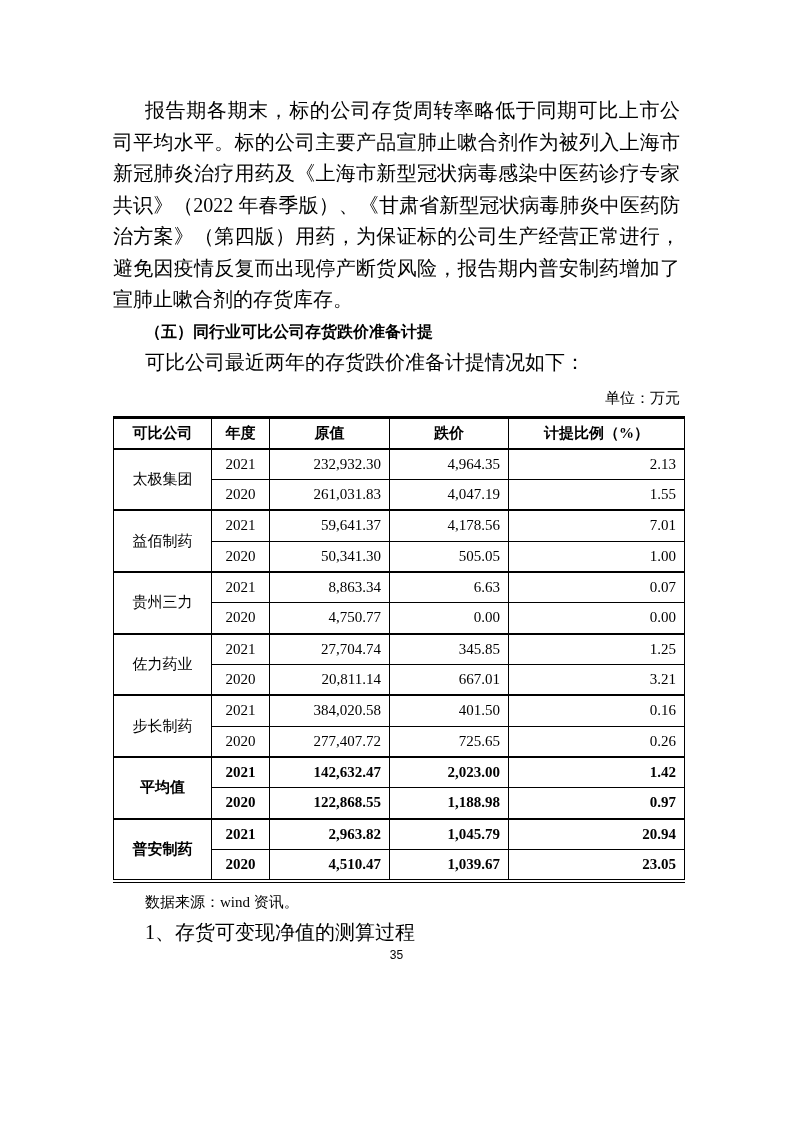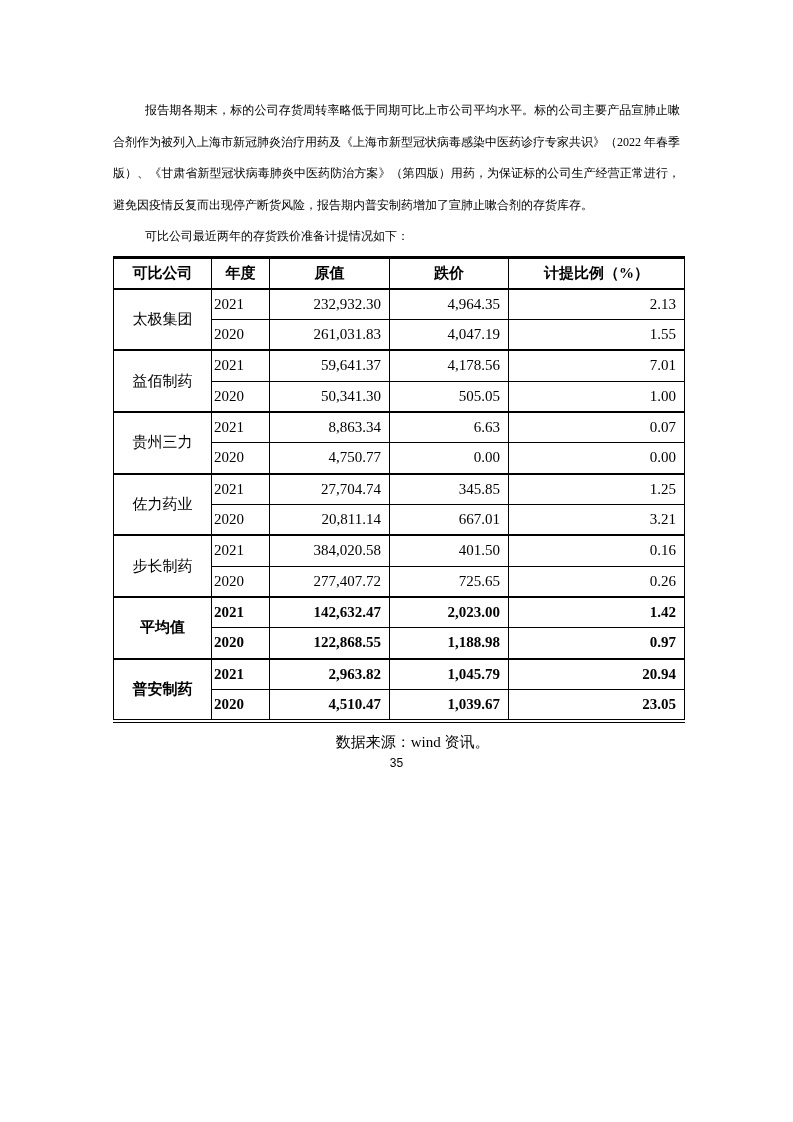--- a/index.html
+++ b/index.html
@@ -16,7 +16,7 @@
 
   .para {
     margin: 0;
-    font-size: 12px;
+    font-size: 20px;
     line-height: 31.5px;
     text-align: justify;
     text-indent: 32px;

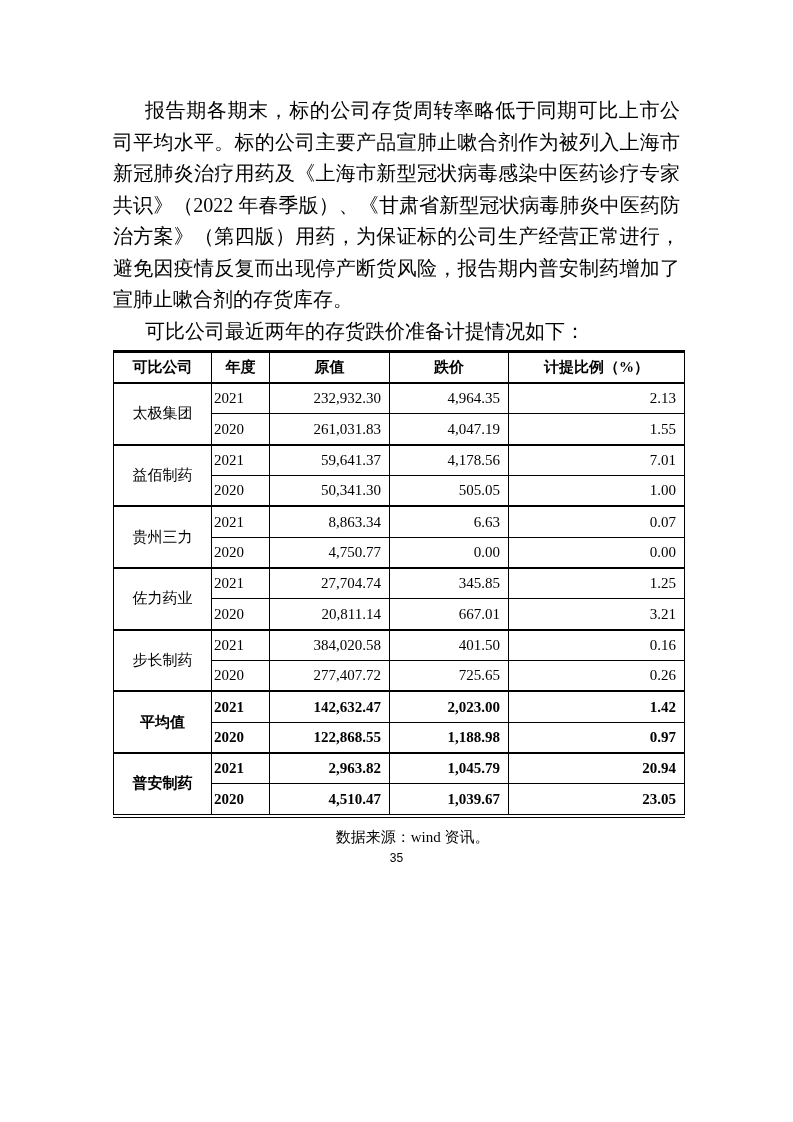--- a/index.html
+++ b/index.html
@@ -93,6 +93,7 @@
 
     <p class="para">报告期各期末，标的公司存货周转率略低于同期可比上市公司平均水平。标的公司主要产品宣肺止嗽合剂作为被列入上海市新冠肺炎治疗用药及《上海市新型冠状病毒感染中医药诊疗专家共识》（2022 年春季版）、《甘肃省新型冠状病毒肺炎中医药防治方案》（第四版）用药，为保证标的公司生产经营正常进行，避免因疫情反复而出现停产断货风险，报告期内普安制药增加了宣肺止嗽合剂的存货库存。</p>
 
+    <p class="heading">（五）同行业可比公司存货跌价准备计提</p>
 
     <p class="para">可比公司最近两年的存货跌价准备计提情况如下：</p>
 

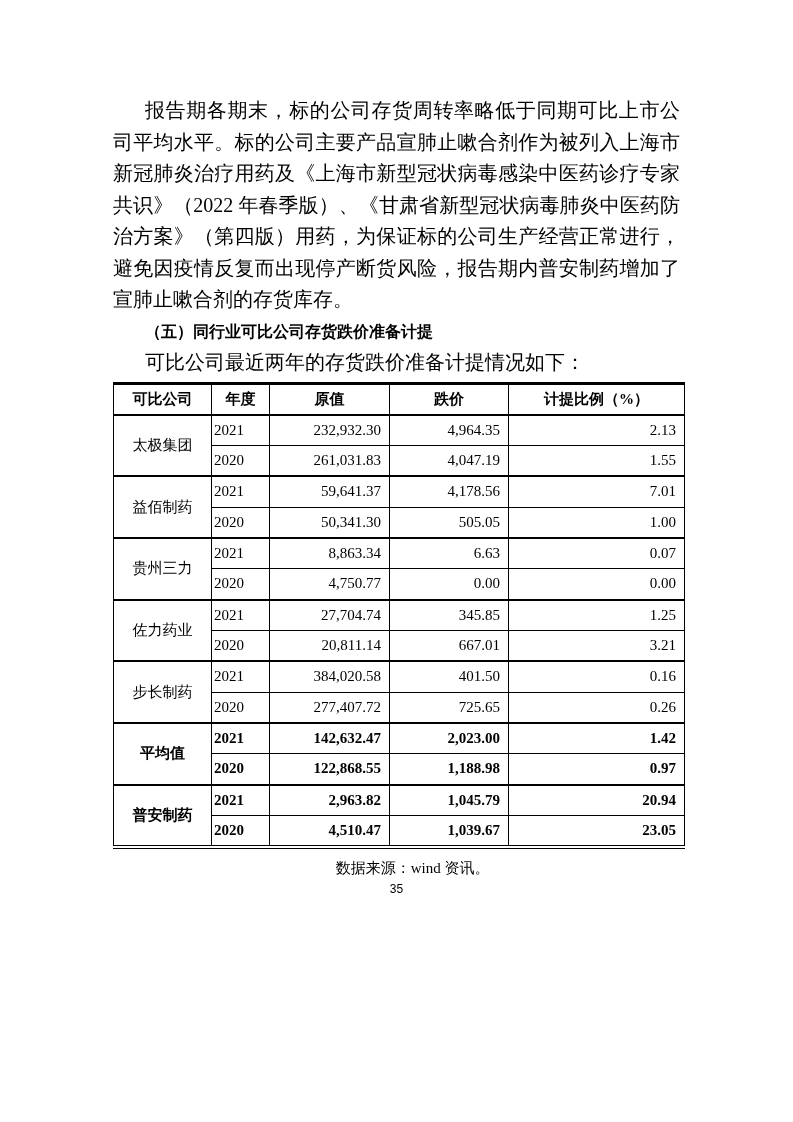--- a/index.html
+++ b/index.html
@@ -97,6 +97,7 @@
 
     <p class="para">可比公司最近两年的存货跌价准备计提情况如下：</p>
 
+    <p class="unit-line">单位：万元</p>
 
     <table class="cmp">
       <colgroup>

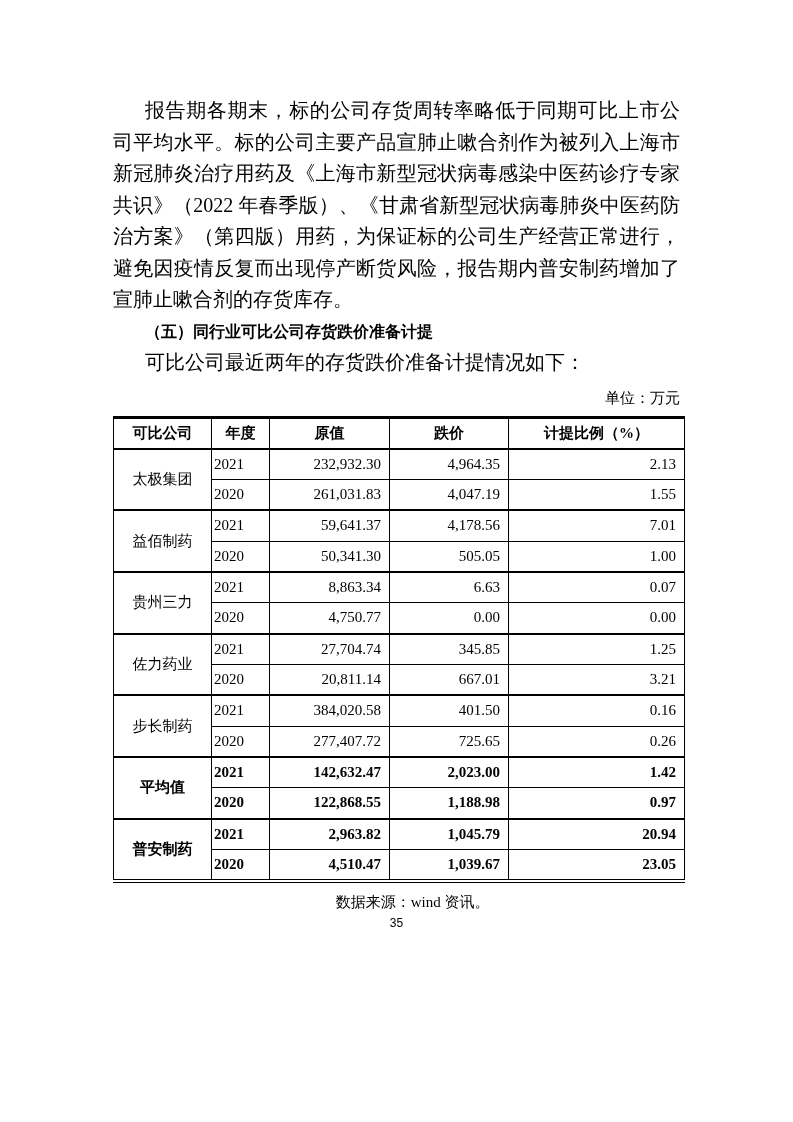--- a/index.html
+++ b/index.html
@@ -62,7 +62,7 @@
     padding: 0 2px;
   }
   .cmp td.company { text-align: center; padding: 16px 2px; }
-  .cmp td.year    { padding: 0 2px; }
+  .cmp td.year    { text-align: center; padding: 0 2px; }
   .cmp td.num     { text-align: right; }
   .cmp tr.group-start td { border-top: 2px solid #000; }
   .cmp tr.bold td { font-weight: bold; }

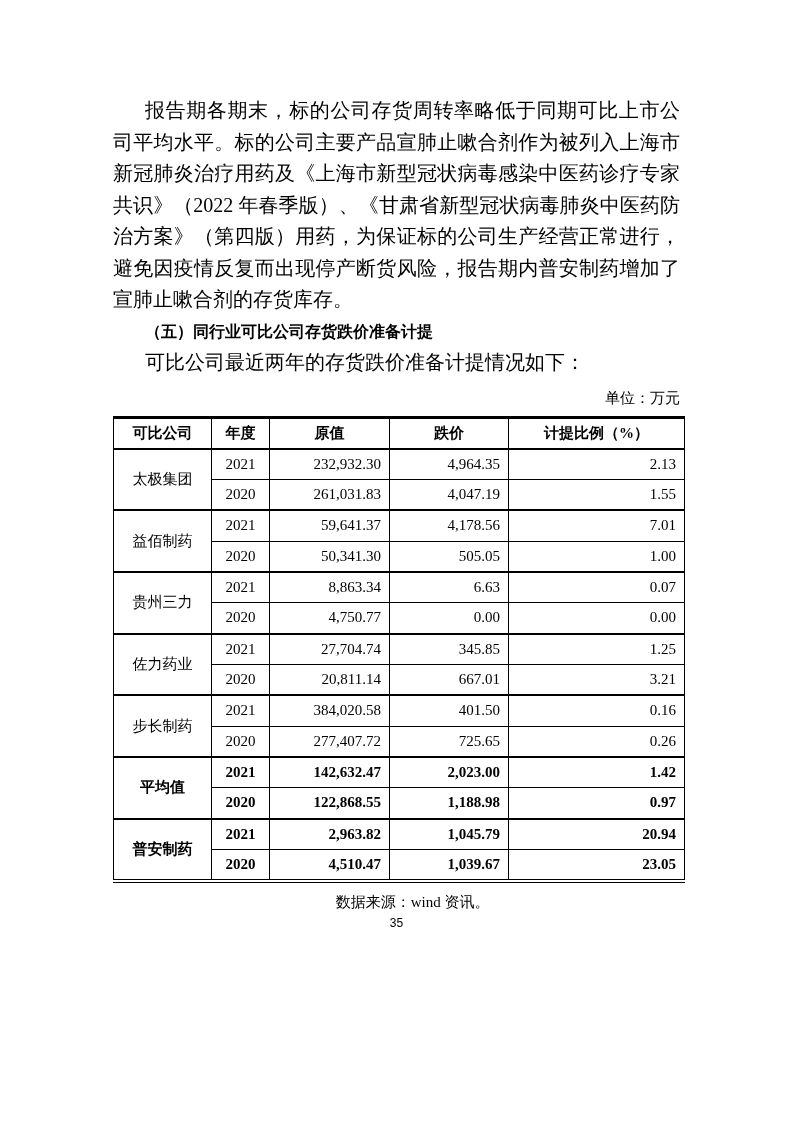--- a/index.html
+++ b/index.html
@@ -71,7 +71,7 @@
     margin: 4px 0 0 0;
     font-size: 15px;
     line-height: 30px;
-    text-align: center;
+    text-align: left;
     text-indent: 32px;
   }
   .h6 { margin-top: 2px; }

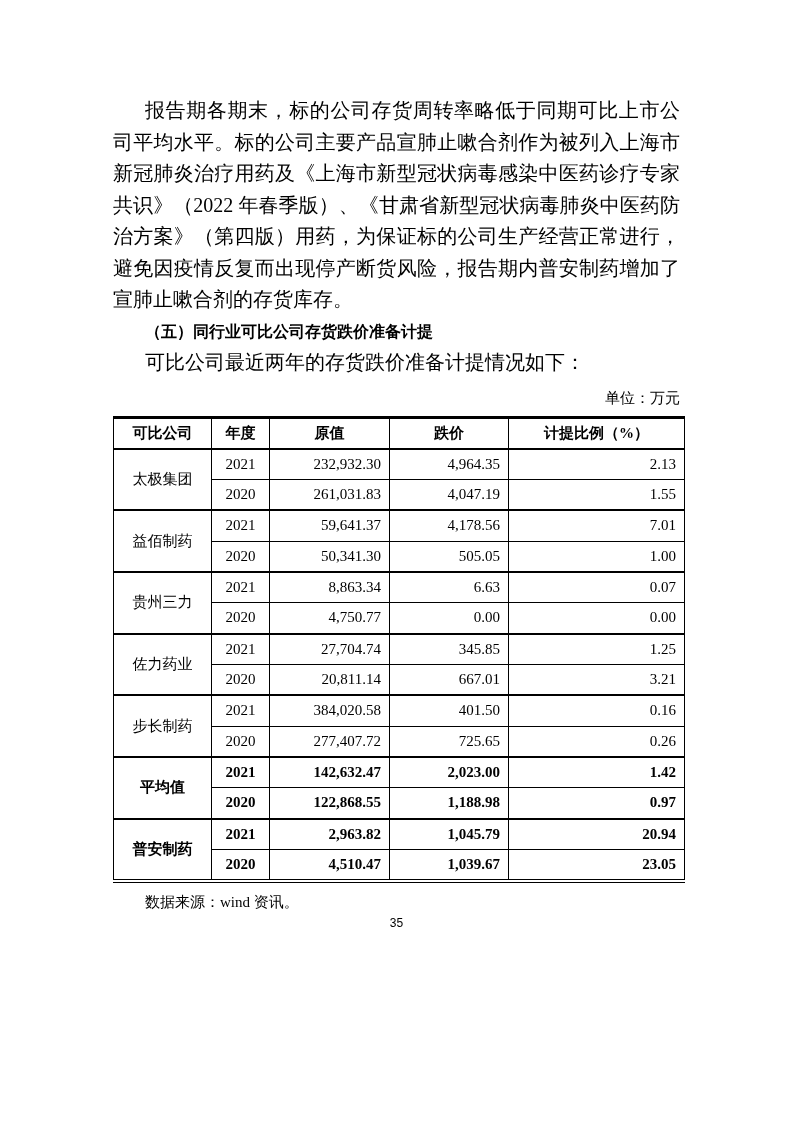--- a/index.html
+++ b/index.html
@@ -215,6 +215,7 @@
 
 
 
+    <p class="para sub-item">1、存货可变现净值的测算过程</p>
 
     <p class="page-number">35</p>
 

